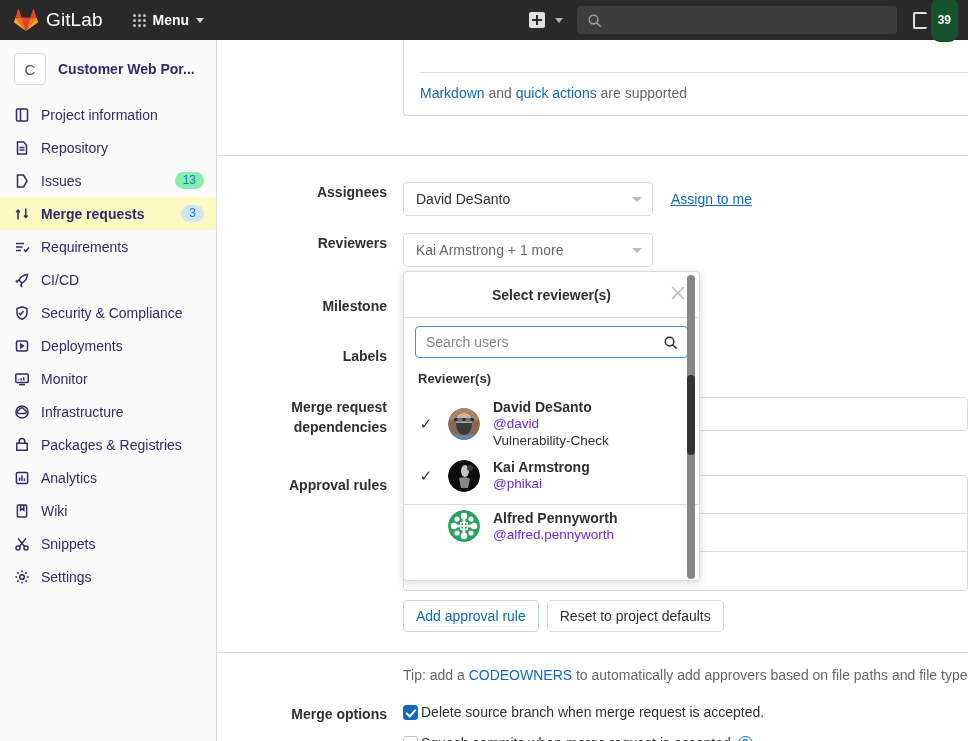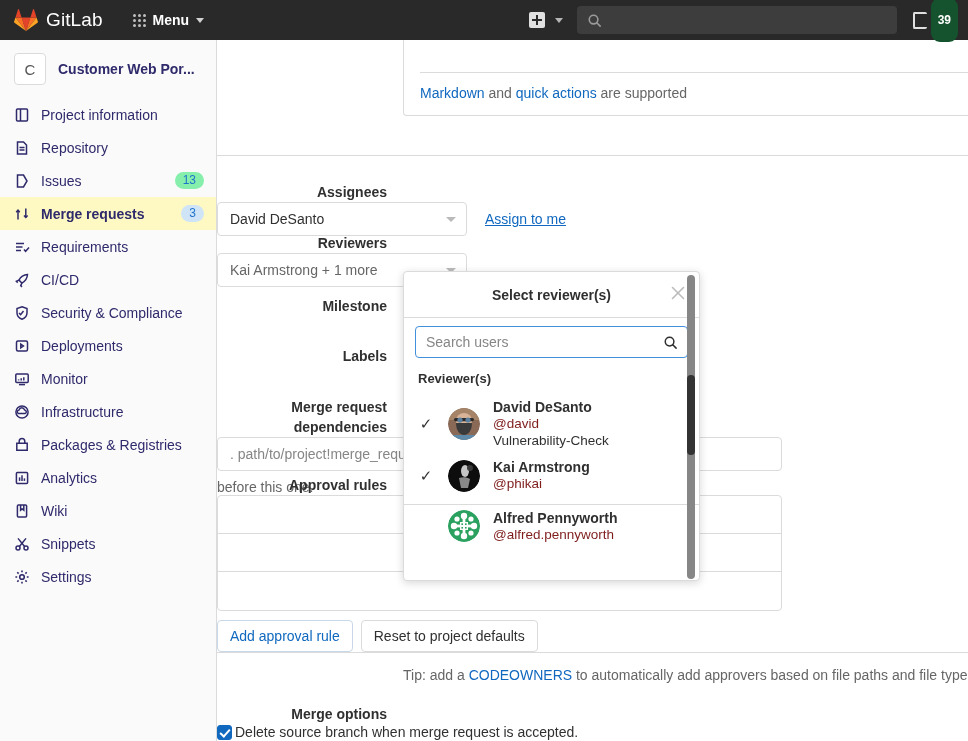--- a/index.html
+++ b/index.html
@@ -126,7 +126,7 @@
 
   .hr-sep { position: absolute; left: 0; width: 751px; border-top: 1px solid #dbdbdb; }
 
-  .frow { position: absolute; display: flex; flex-direction: column; }
+  .frow { position: absolute; display: flex; }
   .flabel {
     width: 186px; text-align: right; padding-right: 16px;
     font-weight: bold; font-size: 14px; color: #303030; line-height: 20px;

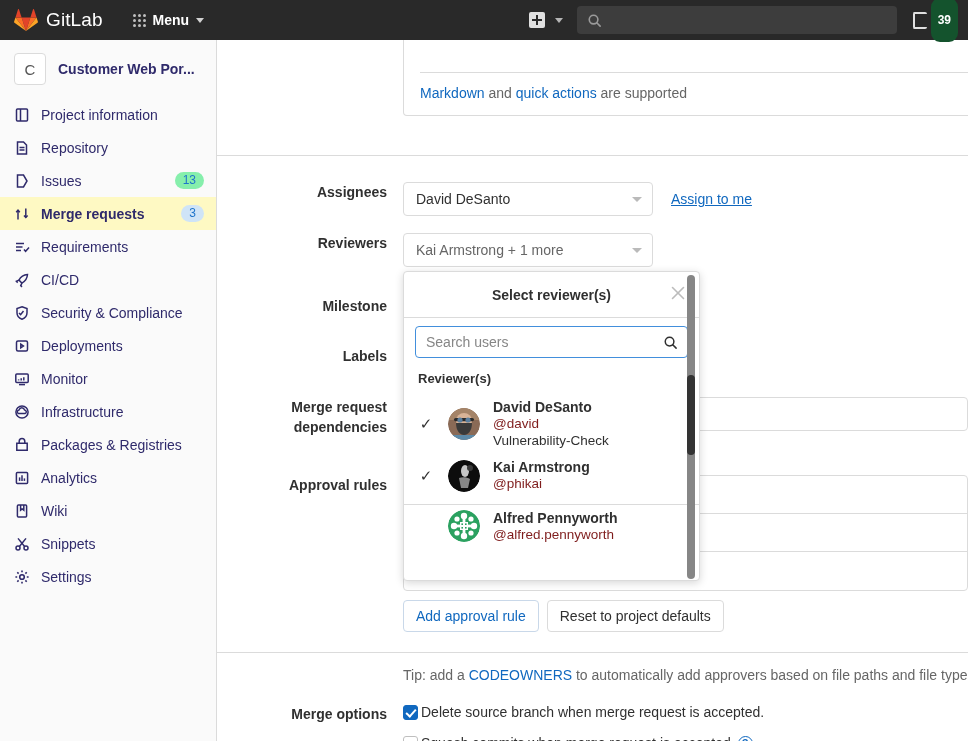--- a/index.html
+++ b/index.html
@@ -223,7 +223,7 @@
   .dd-avatar { width: 32px; height: 32px; border-radius: 50%; flex: none; overflow: hidden; }
   .dd-text { margin-left: 13px; line-height: 1.22; min-width: 0; }
   .dd-name { font-weight: bold; font-size: 14px; color: #303030; }
-  .dd-handle { font-size: 13.5px; color: #7f1d1d; }
+  .dd-handle { font-size: 13.5px; color: #6d28d9; }
   .dd-sub { font-size: 13.5px; color: #303030; }
   .dd-split { border-top: 1px solid #dbdbdb; margin: 6px 0 0 0; }
   .dd-scroll {

